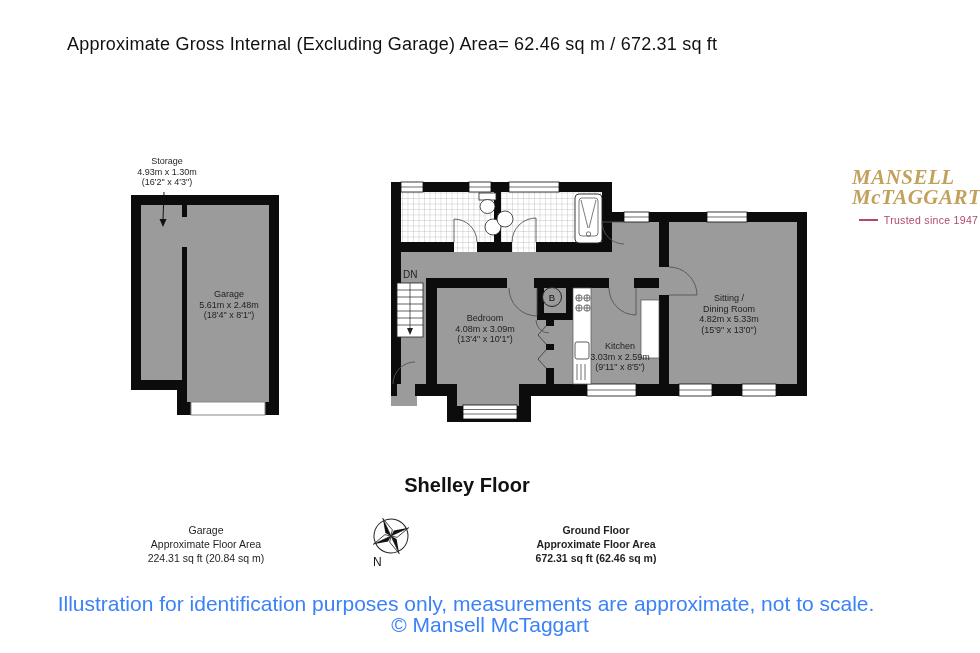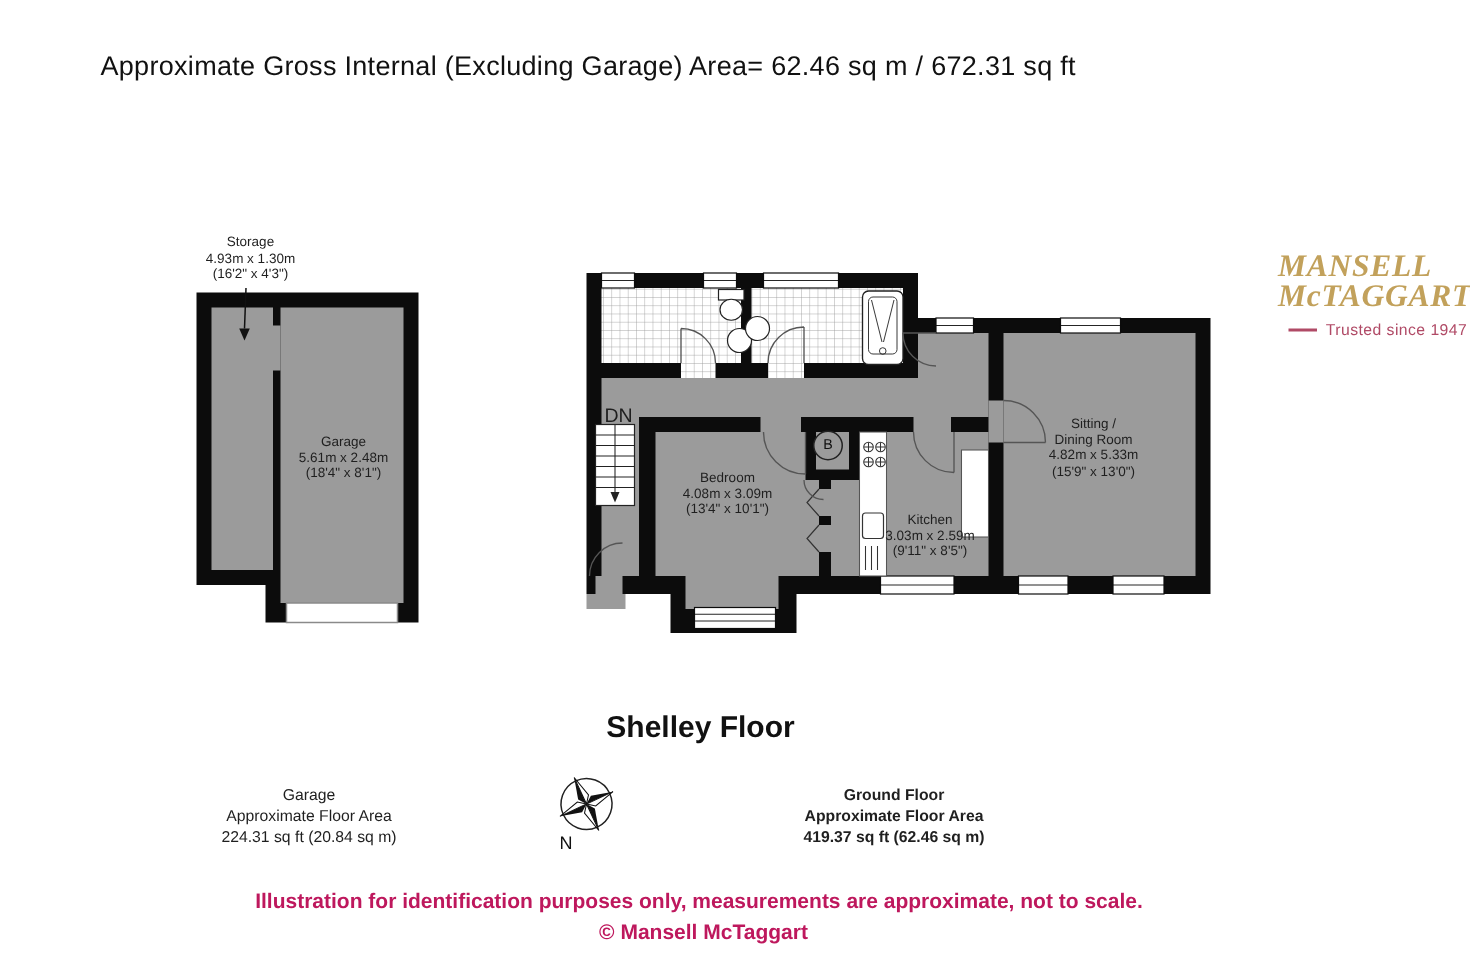--- a/index.html
+++ b/index.html
@@ -9,7 +9,7 @@
   svg.plan{position:absolute;left:0;top:0;width:980px;height:653px;}
   .lbl{position:absolute;text-align:center;transform:translateX(-50%);font-size:9px;line-height:10.5px;color:#1f1f1f;white-space:nowrap;}
   .lbl span{display:block;}
-  .dn{position:absolute;font-size:13px;color:#1f1f1f;}
+  .dn{position:absolute;font-size:10px;color:#1f1f1f;}
   .b-lbl{position:absolute;transform:translate(-50%,-50%);font-size:9.5px;color:#111;}
   .street{position:absolute;transform:translateX(-50%);font-size:20px;font-weight:bold;color:#111;white-space:nowrap;}
   .area-lbl{position:absolute;text-align:center;transform:translateX(-50%);font-size:10.5px;line-height:14px;color:#1f1f1f;white-space:nowrap;}

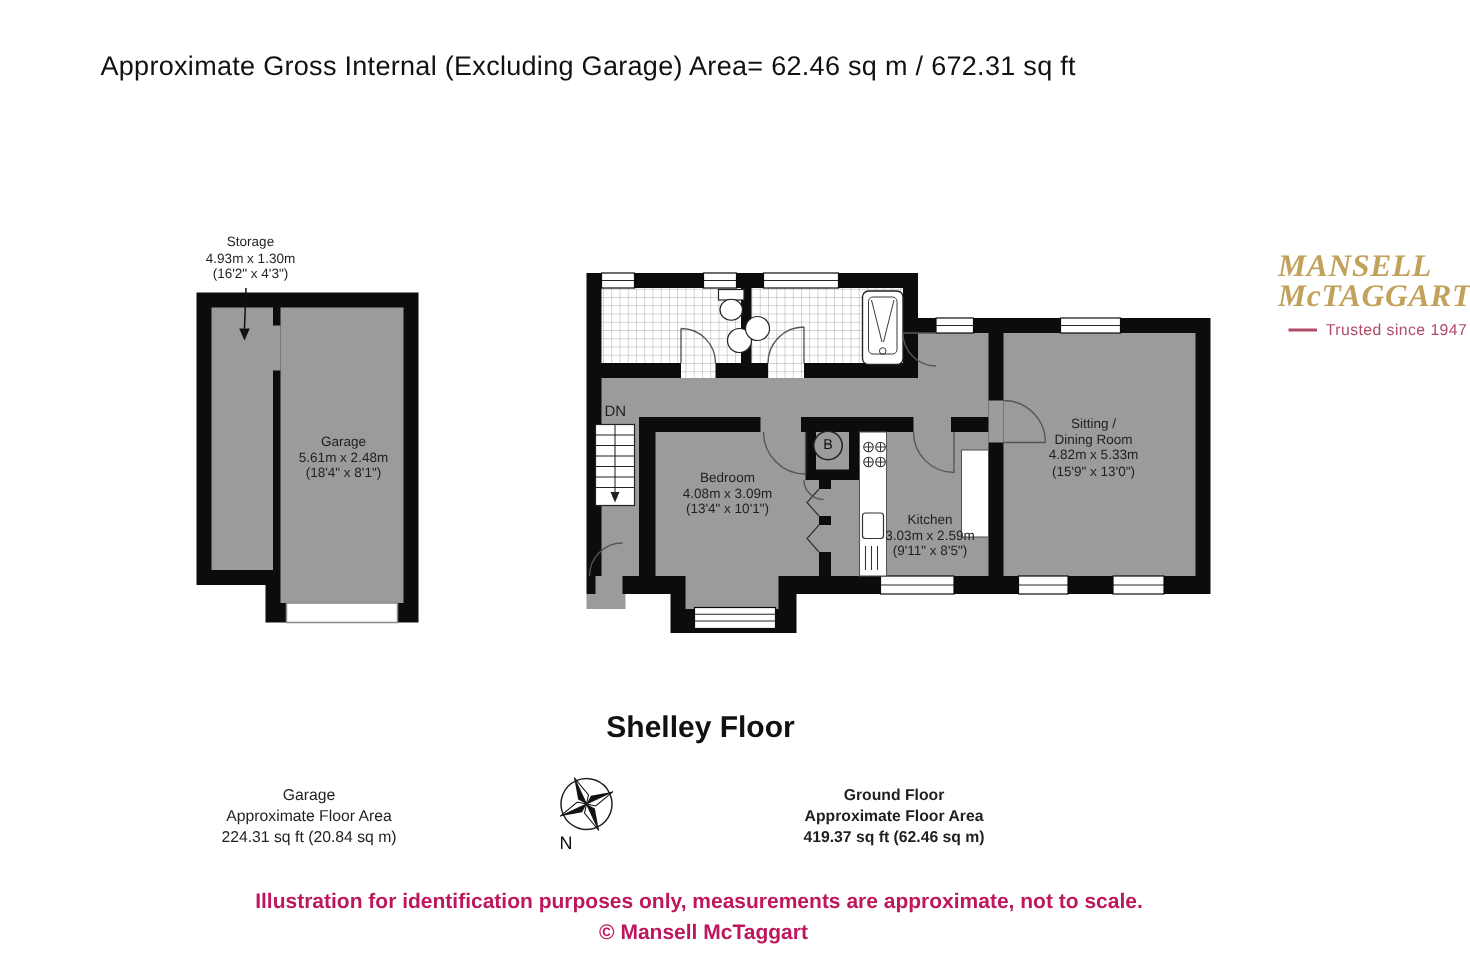--- a/index.html
+++ b/index.html
@@ -201,7 +201,7 @@
     <span>3.03m x 2.59m</span>
     <span>(9'11" x 8'5")</span>
   </div>
-  <div class="lbl" style="left:690px;top:277px;">
+  <div class="lbl" style="left:690px;top:293px;">
     <span>Sitting /</span>
     <span>Dining Room</span>
     <span>4.82m x 5.33m</span>

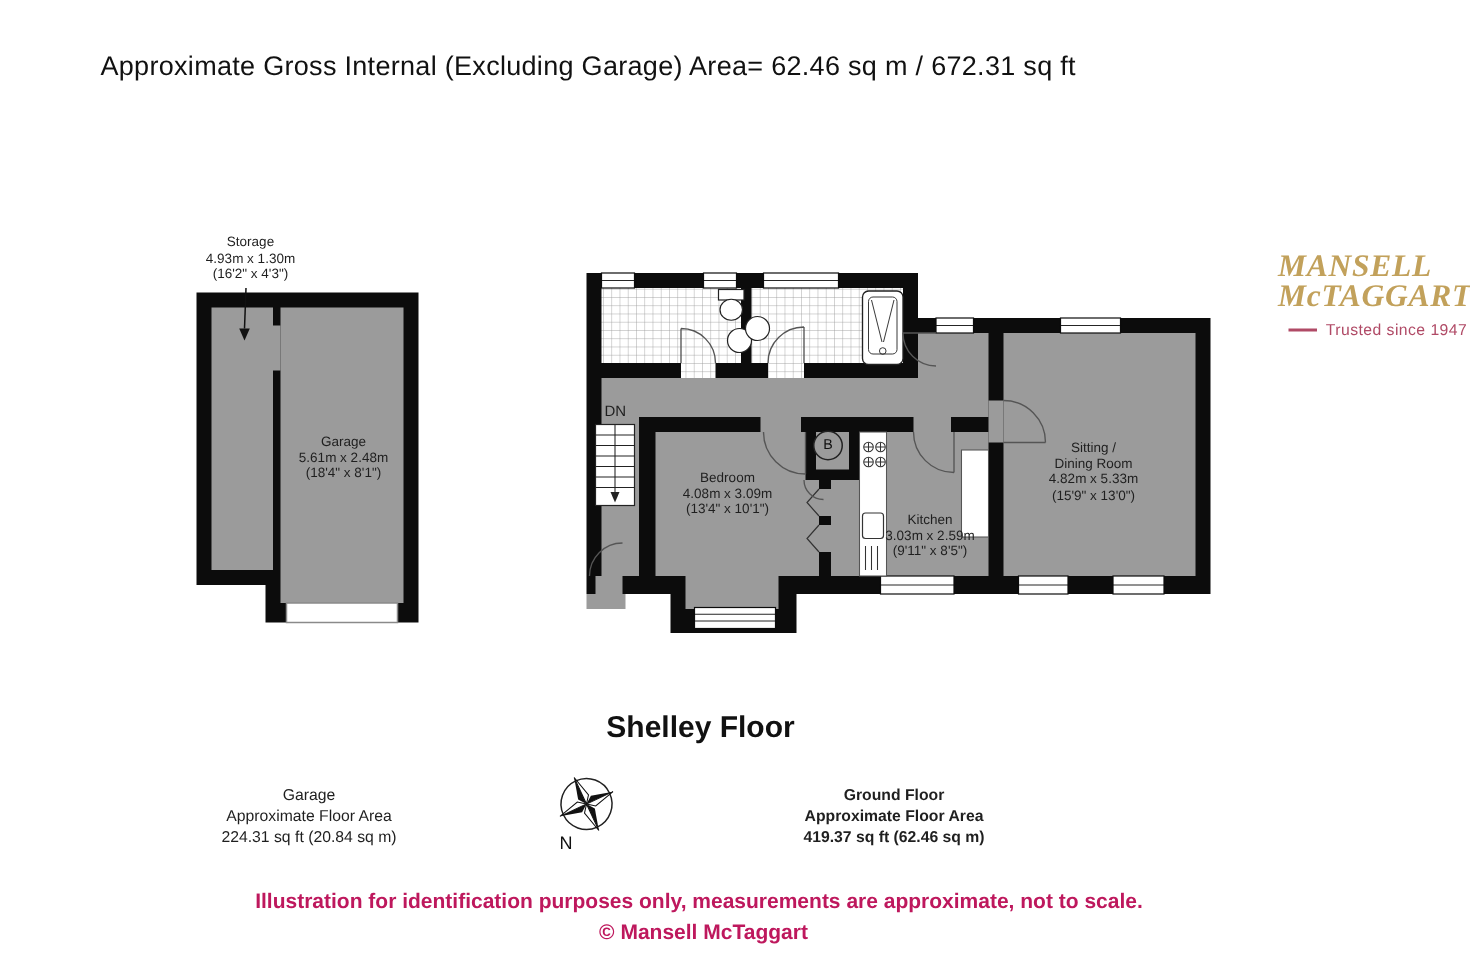--- a/index.html
+++ b/index.html
@@ -222,7 +222,7 @@
   <div class="area-lbl" style="left:557px;top:523px;font-weight:bold;">
     <span>Ground Floor</span>
     <span>Approximate Floor Area</span>
-    <span>419.37 sq ft (62.46 sq m)</span>
+    <span>672.31 sq ft (62.46 sq m)</span>
   </div>
 
   <div class="footer-line" style="left:427px;top:592px;">Illustration for identification purposes only, measurements are approximate, not to scale.</div>

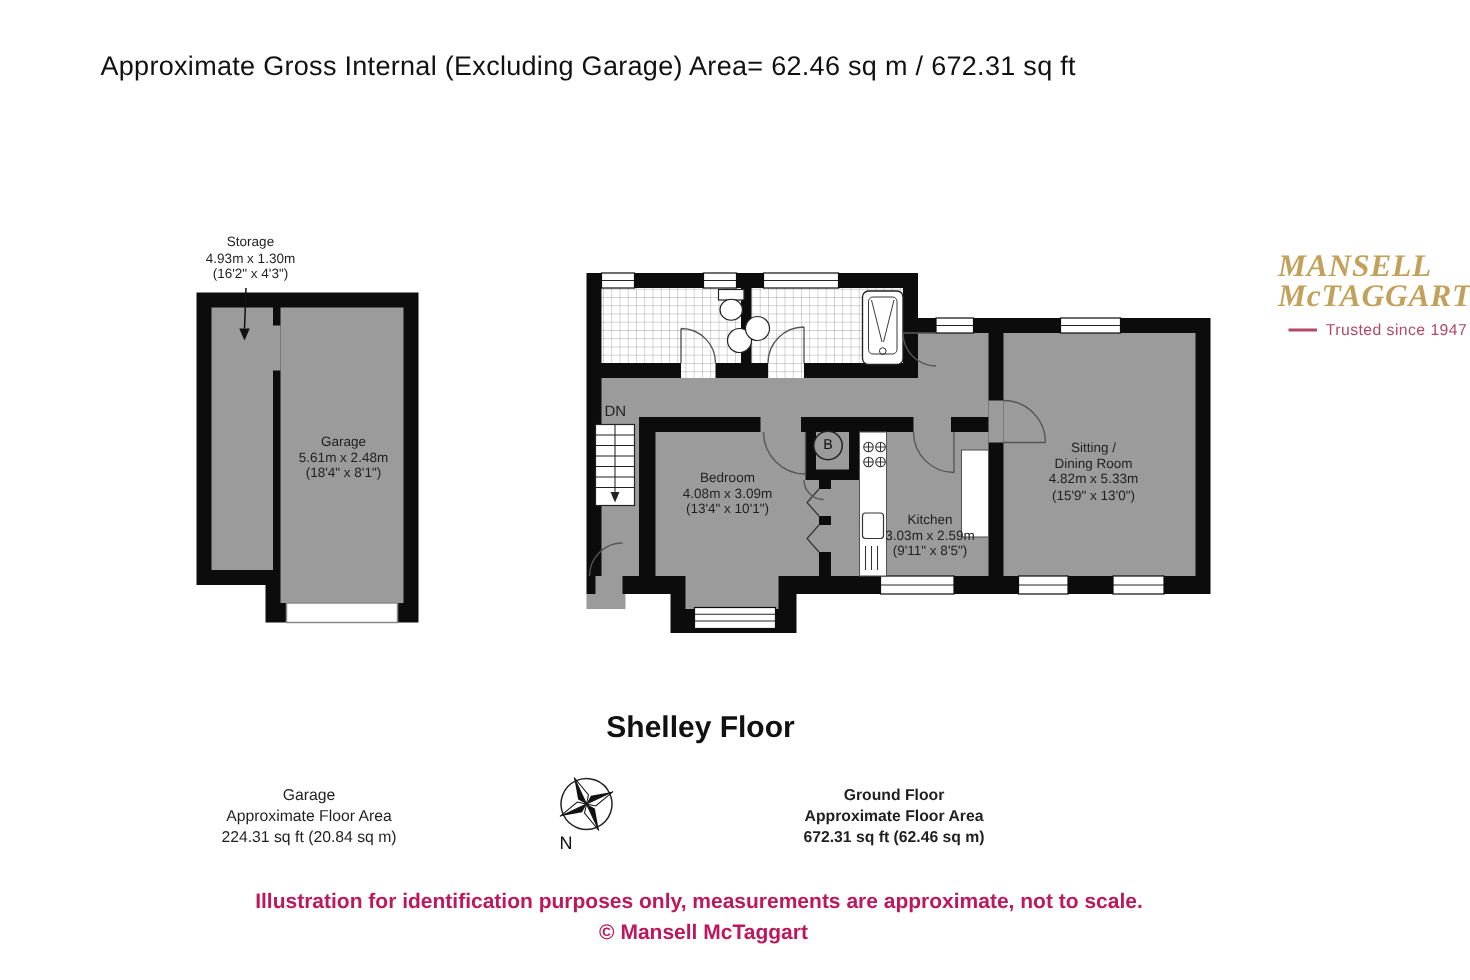--- a/index.html
+++ b/index.html
@@ -15,7 +15,7 @@
   .area-lbl{position:absolute;text-align:center;transform:translateX(-50%);font-size:10.5px;line-height:14px;color:#1f1f1f;white-space:nowrap;}
   .area-lbl span{display:block;}
   .n-lbl{position:absolute;font-size:12px;color:#111;}
-  .footer-line{position:absolute;transform:translateX(-50%);font-size:14px;color:#be185d;white-space:nowrap;font-weight:bold;}
+  .footer-line{position:absolute;transform:translateX(-50%);font-size:21px;color:#3b82f6;white-space:nowrap;}
   .logo{position:absolute;left:813px;top:167px;width:158px;}
   .logo .name{font-family:"Liberation Serif", serif;font-style:italic;font-weight:bold;
               font-size:21px;line-height:20px;letter-spacing:0.5px;}

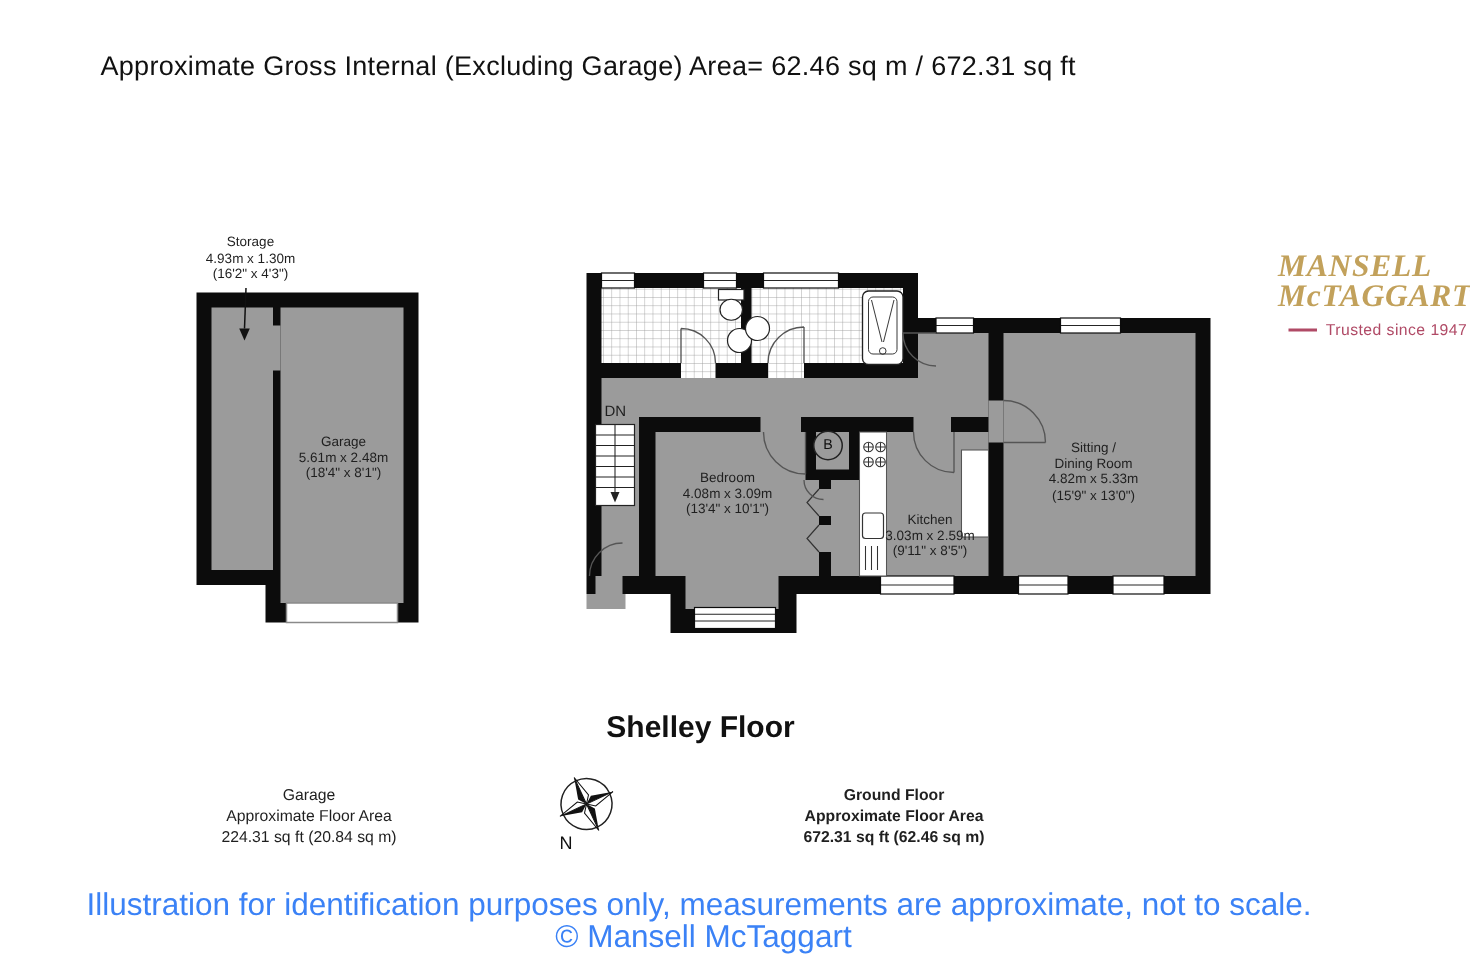--- a/index.html
+++ b/index.html
@@ -226,7 +226,7 @@
   </div>
 
   <div class="footer-line" style="left:427px;top:592px;">Illustration for identification purposes only, measurements are approximate, not to scale.</div>
-  <div class="footer-line" style="left:430px;top:613px;">© Mansell McTaggart</div>
+  <div class="footer-line" style="left:451px;top:613px;">© Mansell McTaggart</div>
 
 </div>
 

